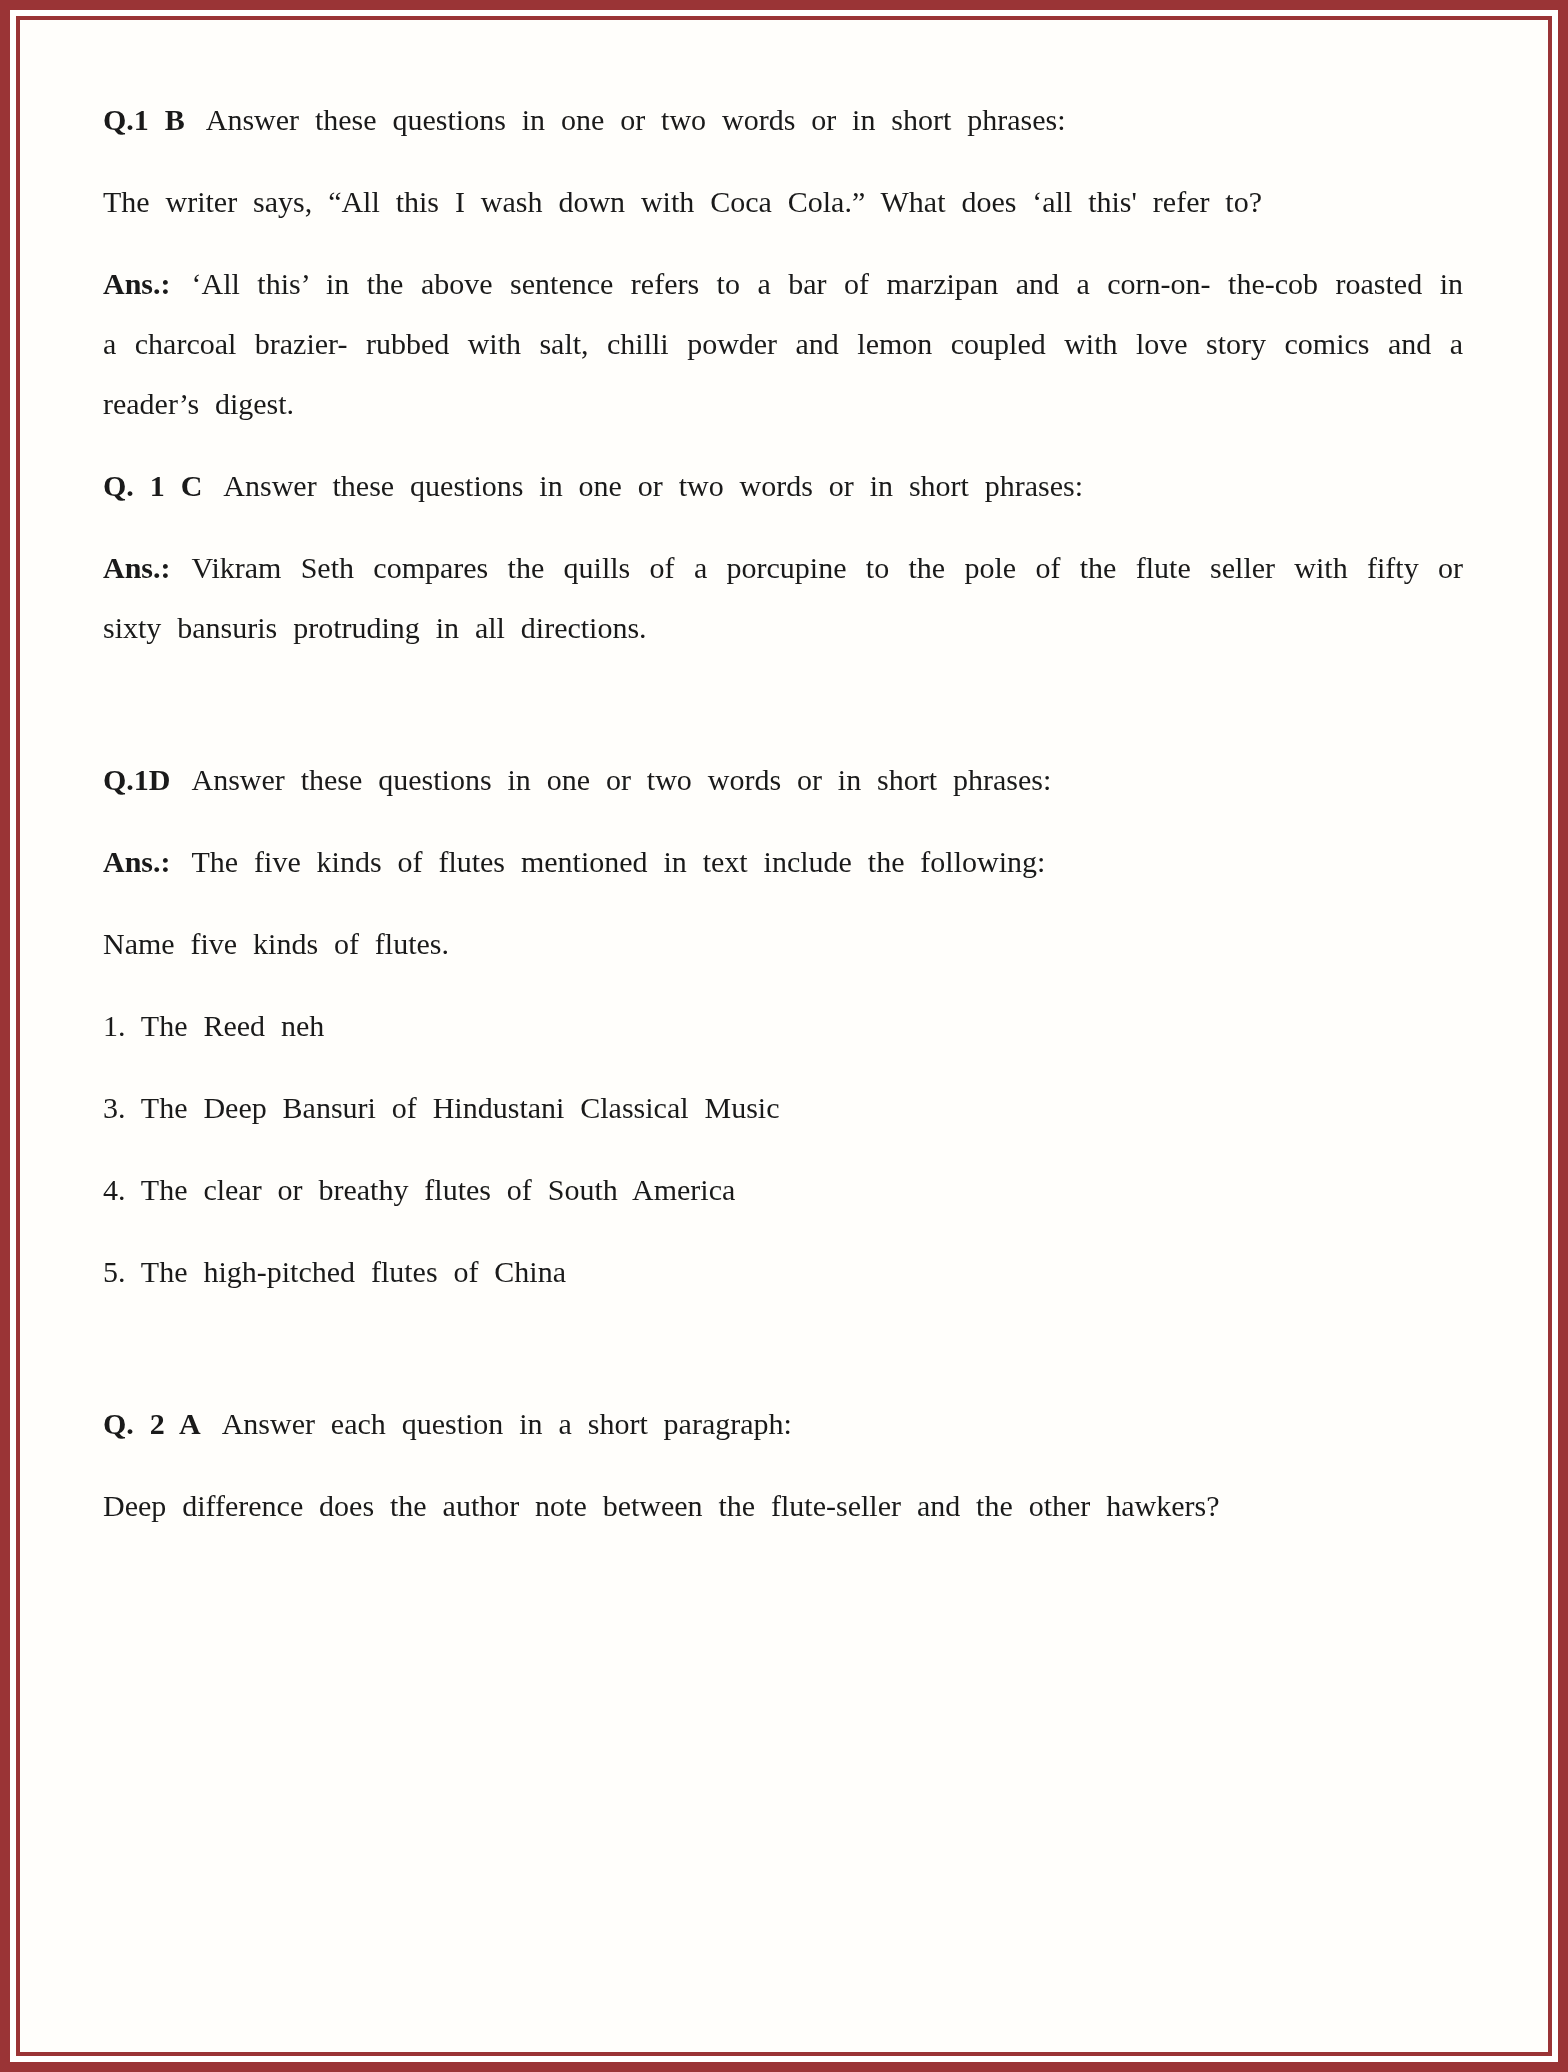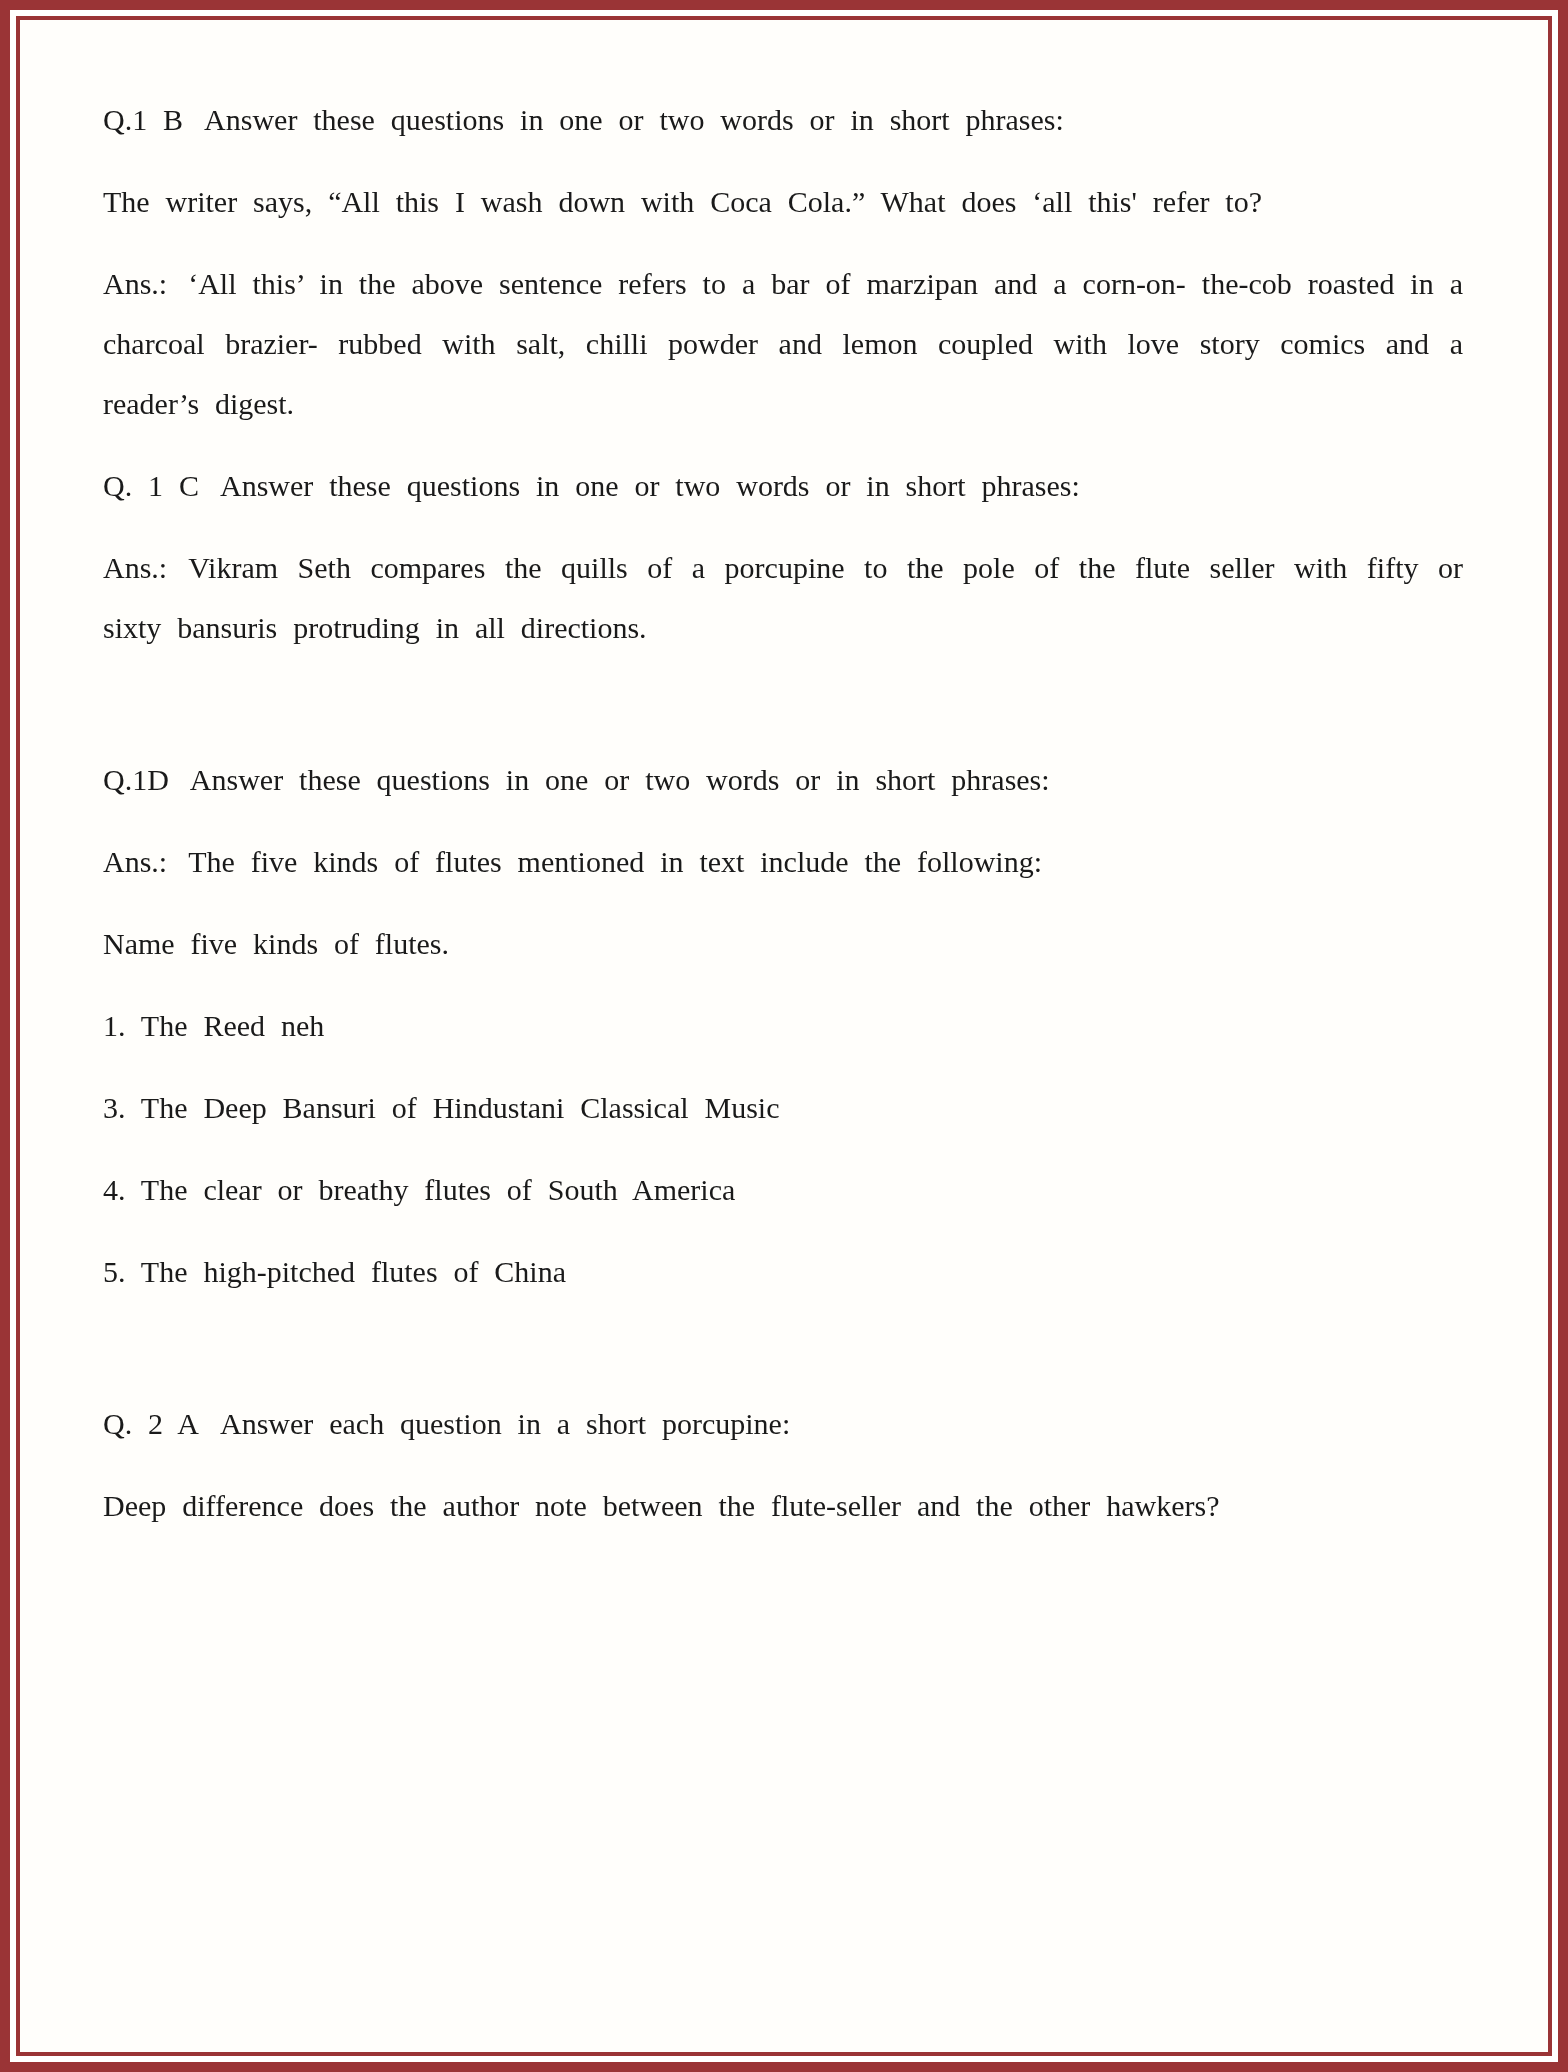--- a/index.html
+++ b/index.html
@@ -39,7 +39,7 @@
     margin-top:92px;
   }
   .lbl{
-    font-weight:normal;
+    font-weight:bold;
     margin-right:0.7em;
   }
 </style>

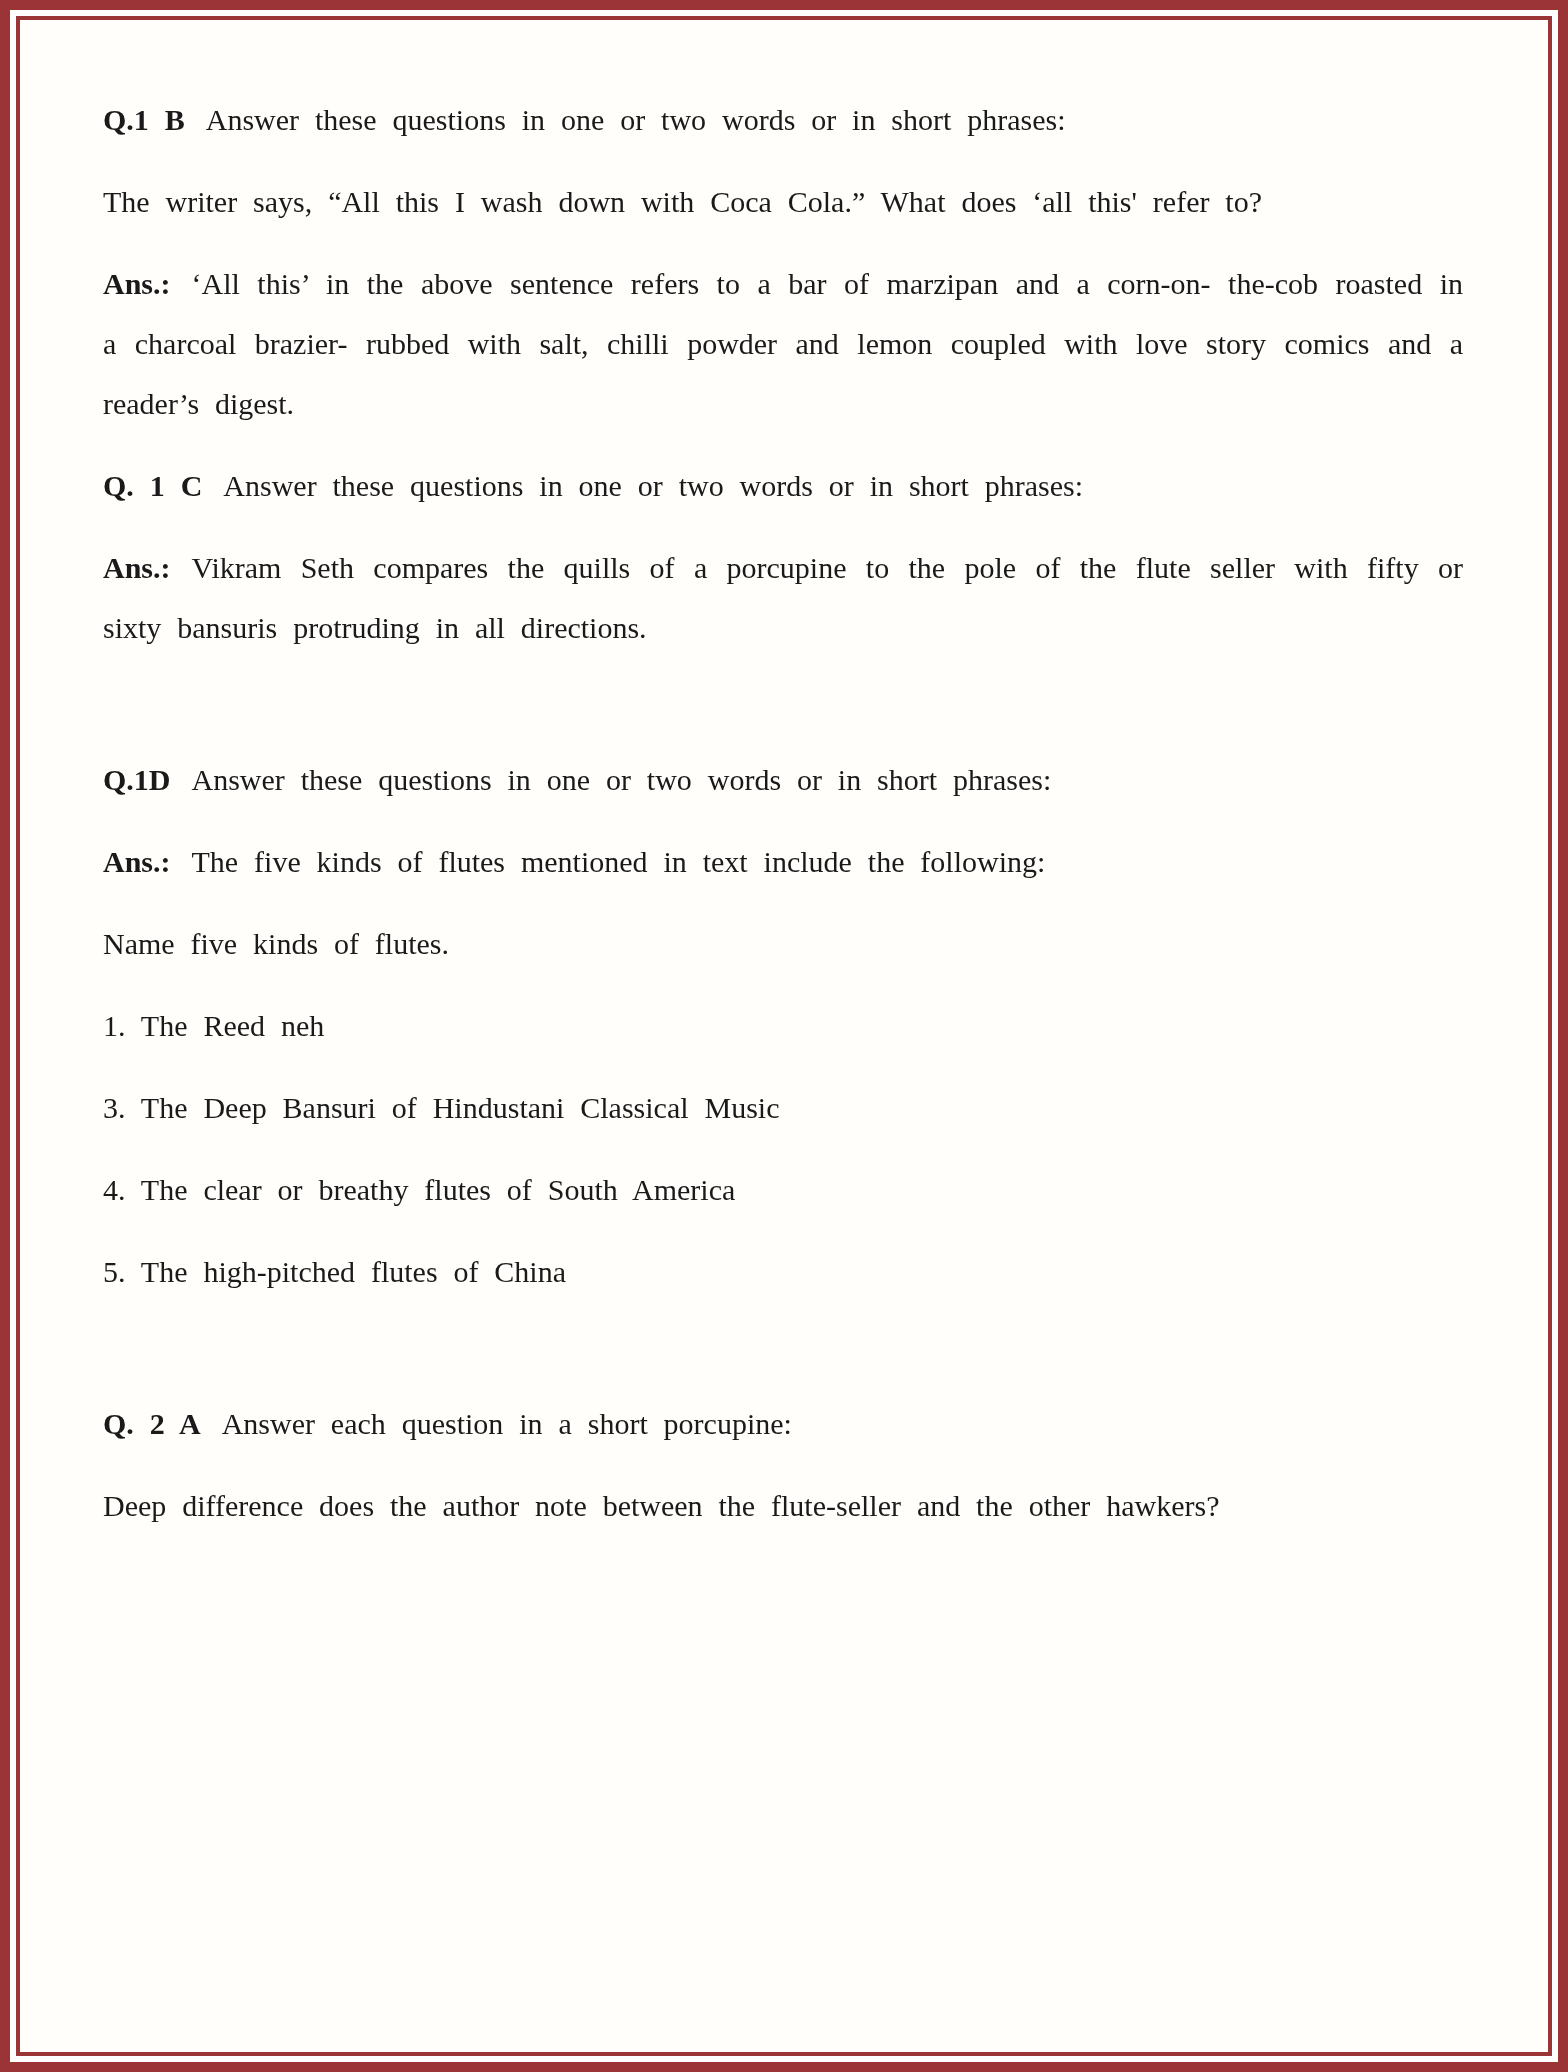--- a/index.html
+++ b/index.html
@@ -75,7 +75,7 @@
 
     <p><span>5. The high-pitched flutes of China</span></p>
 
-    <p class="gap-before"><strong class="lbl">Q. 2 A</strong><span>Answer each question in a short porcupine:</span></p>
+    <p class="gap-before"><strong class="lbl">Q. 2 A</strong><span>Answer each question in a short paragraph:</span></p>
 
     <p><span>Deep difference does the author note between the flute-seller and the other hawkers?</span></p>
 

